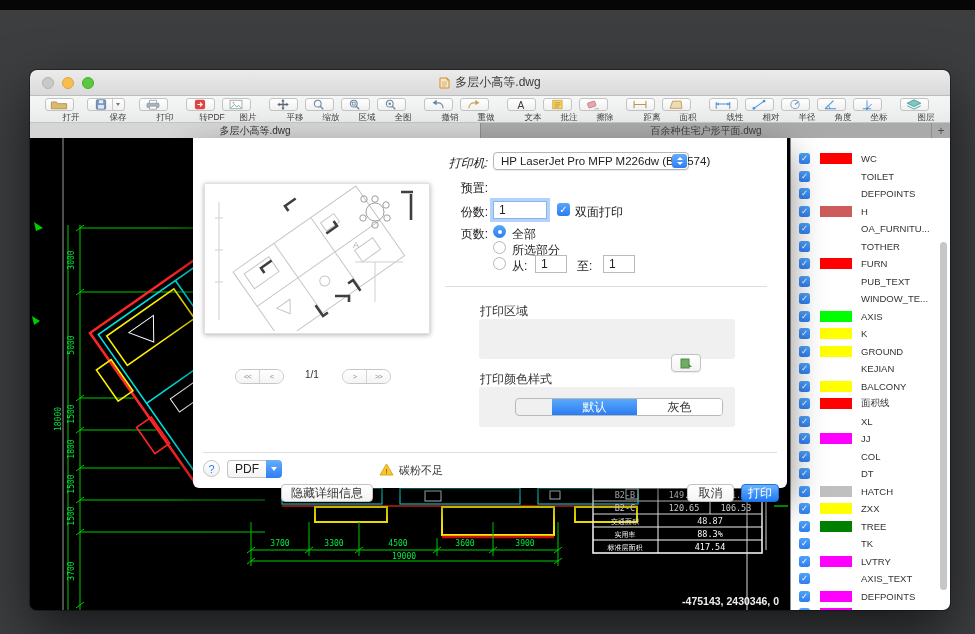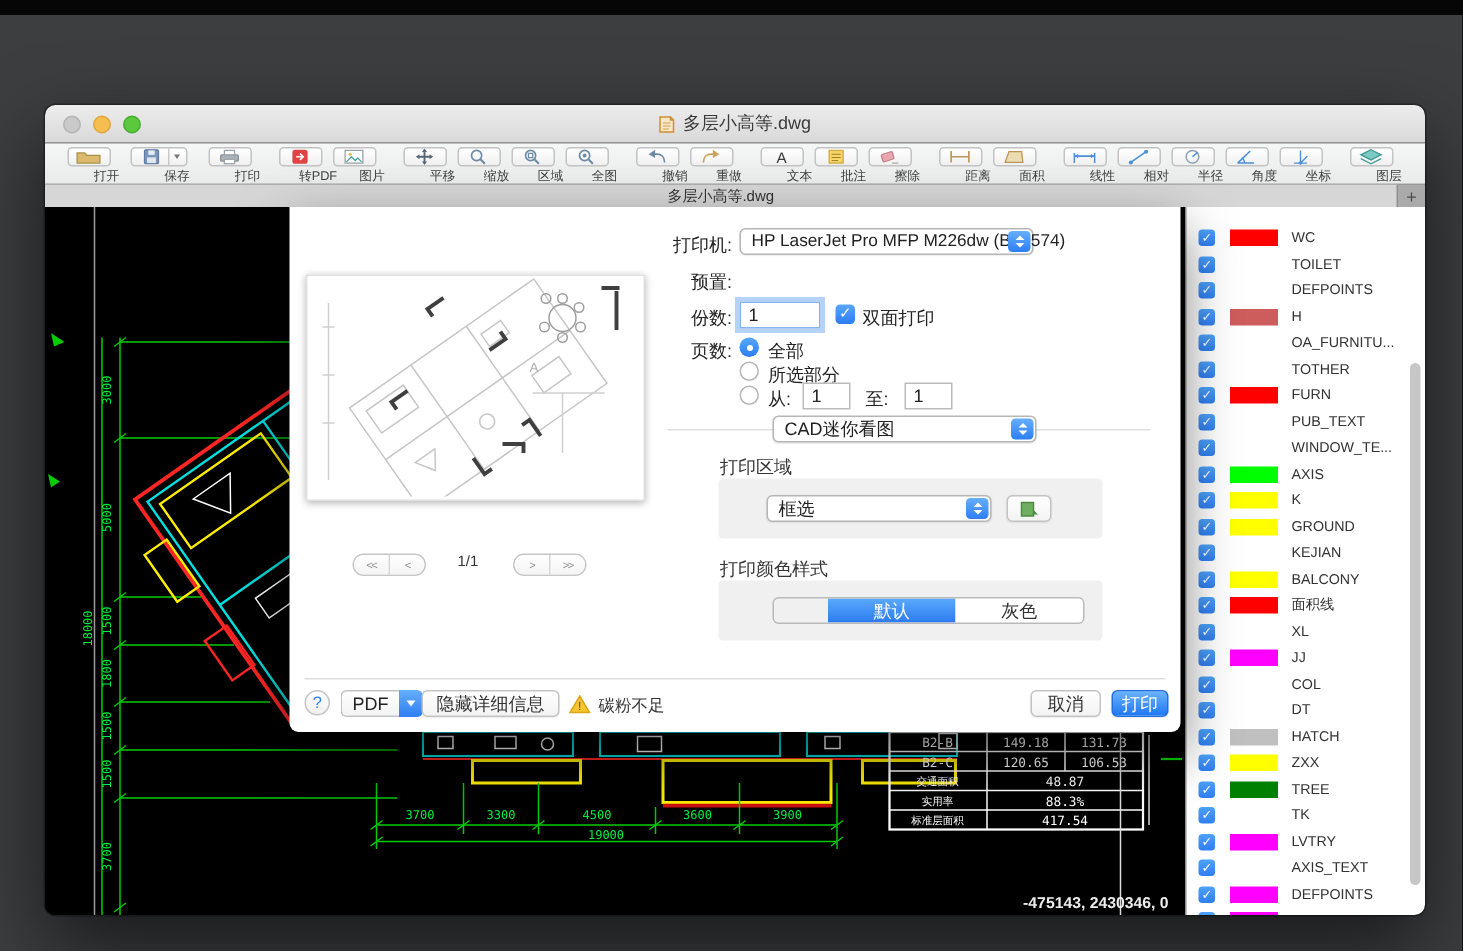--- a/index.html
+++ b/index.html
@@ -337,6 +337,7 @@
 
     <div class="tabbar" id="tabbar">
         <div class="tab active">多层小高等.dwg</div>
+        <div class="tab inactive">百余种住宅户形平面.dwg</div>
         <div class="tab-add">+</div>
       </div>
 

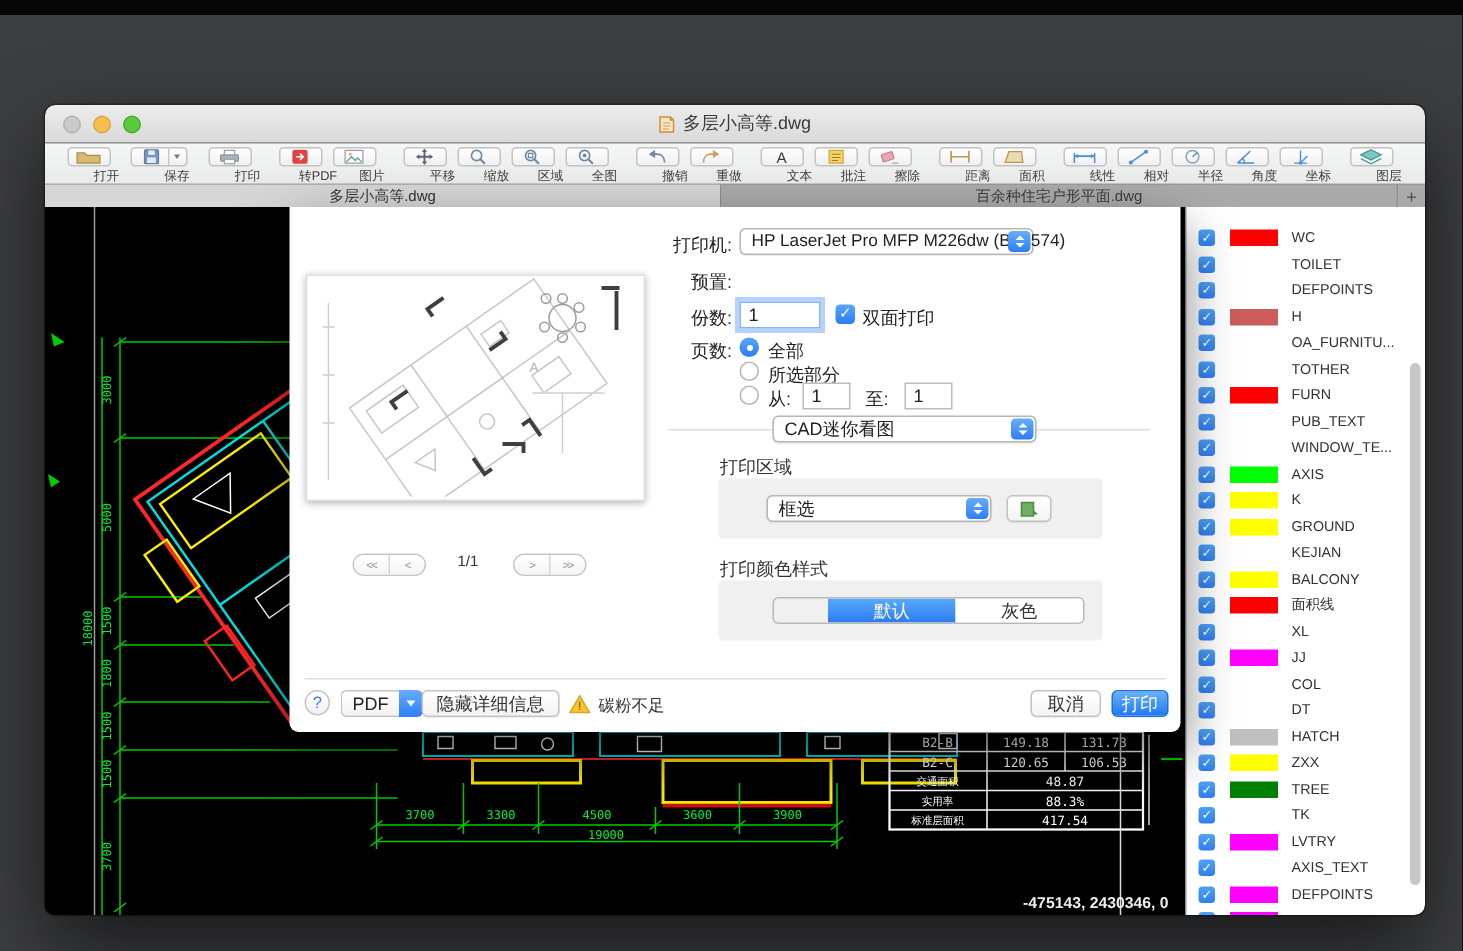--- a/index.html
+++ b/index.html
@@ -657,7 +657,7 @@
           <div>&gt;&gt;</div>
         </div>
 
-        <span class="flabel" style="top:17px;">打印机:</span>
+        <span class="flabel" style="top:17px;font-style:italic;">打印机:</span>
         <div class="select" style="left:300px;top:14px;width:196px;">
           <span style="font-size:11.5px;white-space:nowrap;">HP LaserJet Pro MFP M226dw (BF2574)</span>
           <span class="stepper">

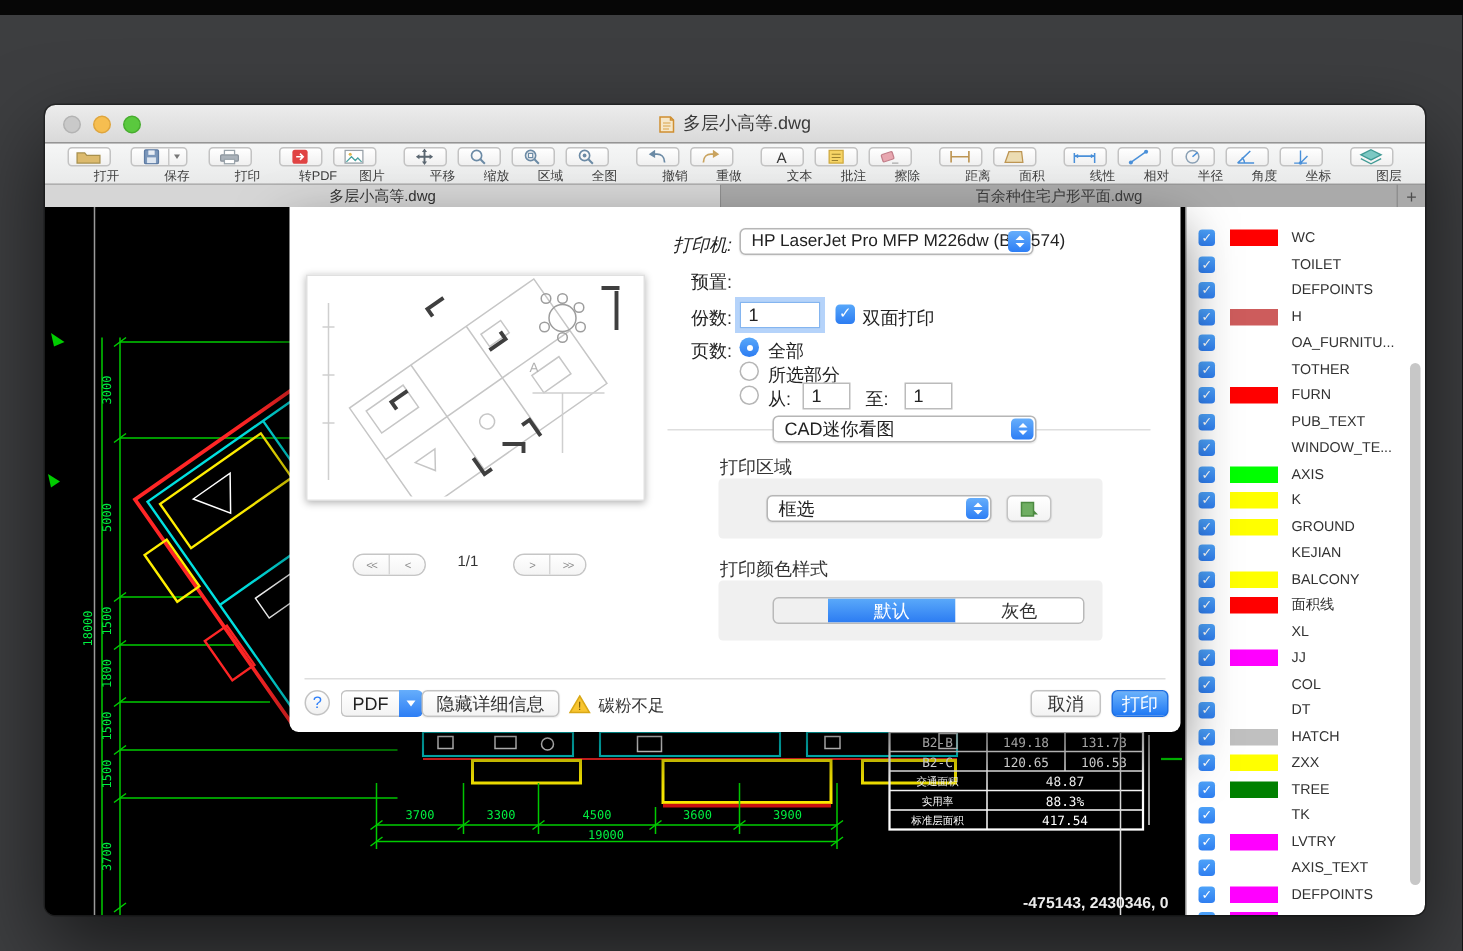--- a/index.html
+++ b/index.html
@@ -691,13 +691,6 @@
           </div>
 
         <div class="hr" style="left:252px;right:20px;top:148px;"></div>
-        <div class="select" style="left:322px;top:139px;width:176px;background:#fff;">
-          <span>CAD迷你看图</span>
-          <span class="stepper">
-              <i class="up"></i>
-              <i class="down"></i>
-            </span>
-        </div>
 
         <span class="sec-title" style="left:287px;top:165px;font-family:Liberation Serif, serif;">打印区域</span>
         <div class="panel" style="left:286px;top:181px;width:256px;height:40px;"></div>

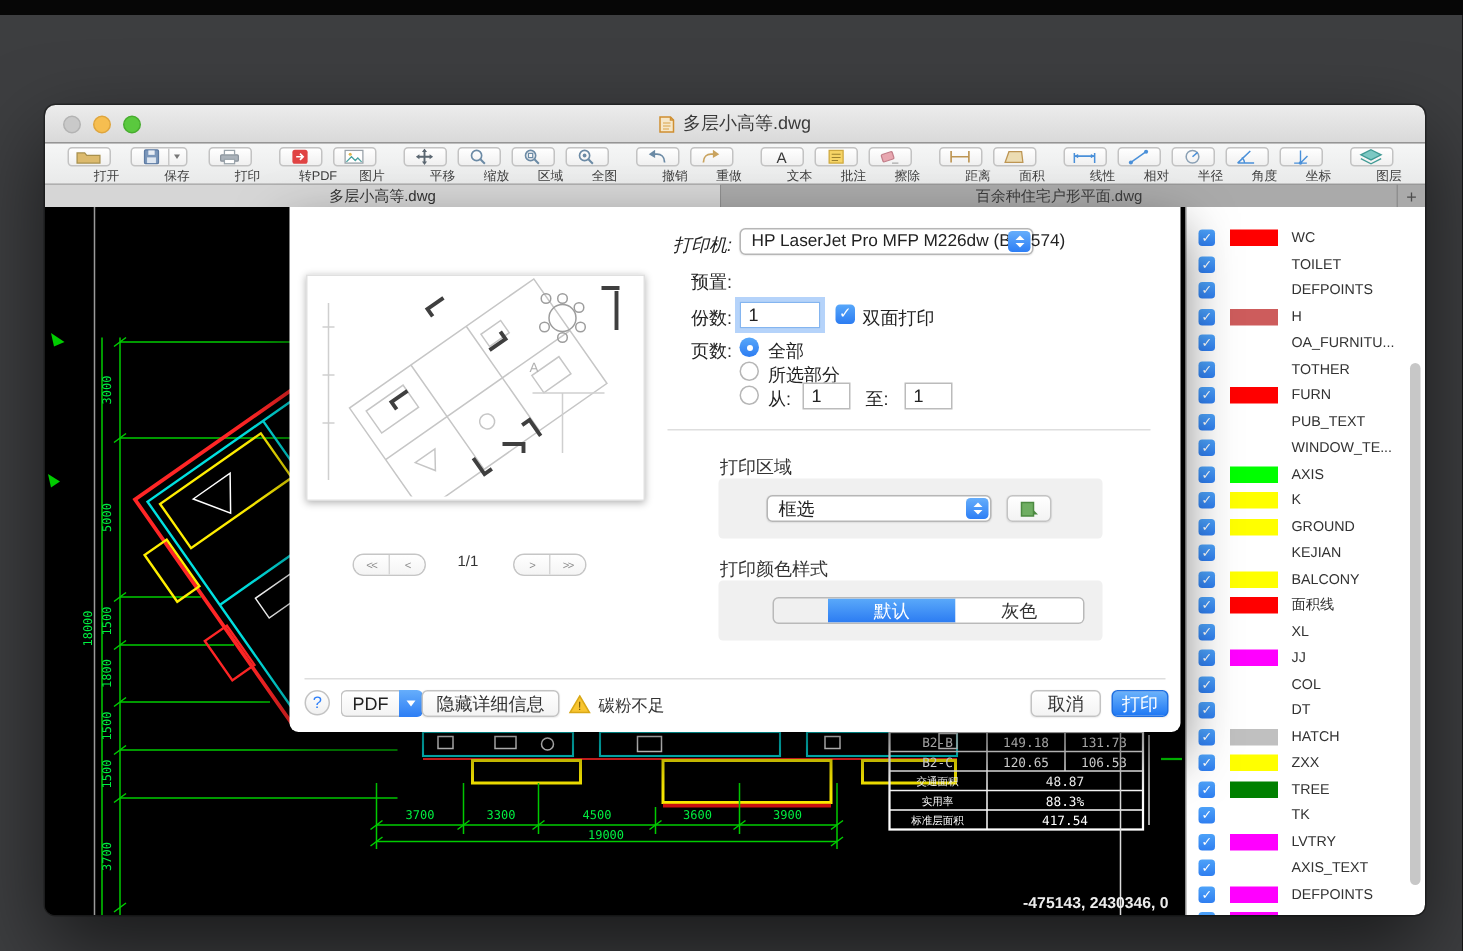--- a/index.html
+++ b/index.html
@@ -694,13 +694,6 @@
 
         <span class="sec-title" style="left:287px;top:165px;font-family:Liberation Serif, serif;">打印区域</span>
         <div class="panel" style="left:286px;top:181px;width:256px;height:40px;"></div>
-        <div class="select" style="left:318px;top:192px;width:150px;">
-          <span>框选</span>
-          <span class="stepper">
-              <i class="up"></i>
-              <i class="down"></i>
-            </span>
-        </div>
         <div class="btn" style="left:478px;top:192px;width:30px;">
           <svg width="12" height="11" viewBox="0 0 12 11">
               <rect x="1" y="1" width="8" height="9" fill="#6fae62" stroke="#4c8a41"></rect>

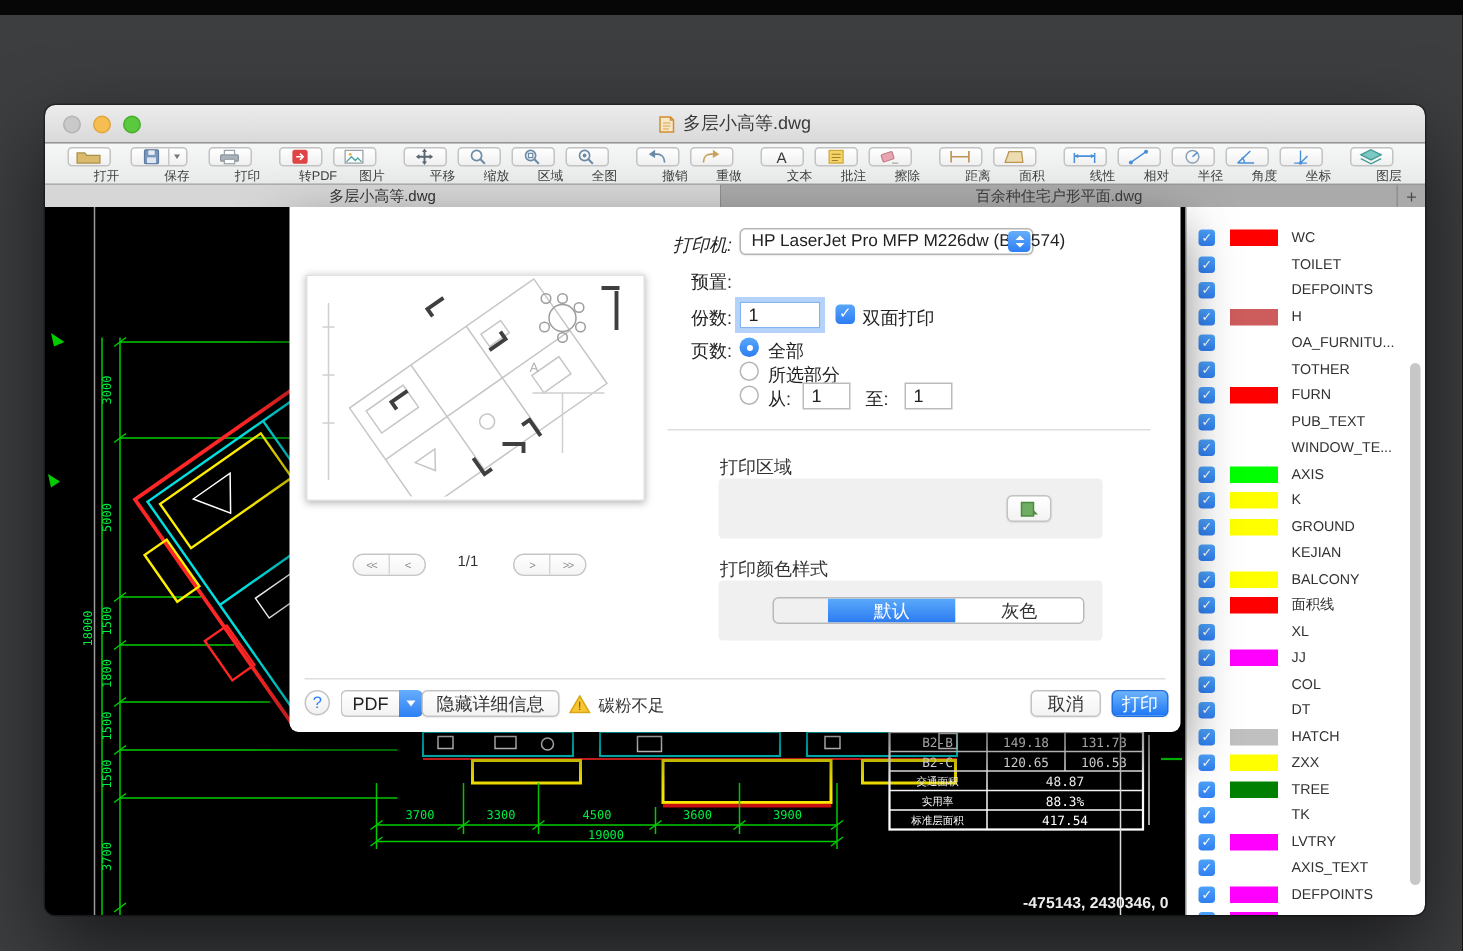--- a/index.html
+++ b/index.html
@@ -71,7 +71,7 @@
   .seg{position:absolute;display:flex;border:1px solid #b9b9b9;border-radius:4px;overflow:hidden;height:18px;box-sizing:border-box;}
   .seg div{width:85px;display:flex;align-items:center;justify-content:center;font-size:12px;background:#fff;color:#333;}
   .seg .on{background:linear-gradient(#5aa9fa,#2c7cf2);color:#fff;margin-left:36px;}
-  .btn{position:absolute;height:18px;border:1px solid #c3c3c3;border-radius:4px;background:linear-gradient(#fff,#f3f3f3);display:flex;align-items:center;justify-content:center;font-size:12px;color:#333;box-sizing:border-box;box-shadow:0 0.5px 1px rgba(0,0,0,.08);}
+  .btn{position:absolute;height:18px;border:1px solid #c3c3c3;border-radius:4px;background:linear-gradient(#fff,#f3f3f3);display:flex;align-items:center;justify-content:center;font-size:12px;color:#333;box-sizing:border-box;box-shadow:0 0.5px 1px rgba(0,0,0,.08);margin-top:24px;}
   .btn.primary{background:linear-gradient(#6ab2fb,#1f78f4);border-color:#1f6fe0;color:#fff;}
   .help{position:absolute;width:17px;height:17px;border-radius:50%;border:1px solid #c3c3c3;background:linear-gradient(#fff,#f0f0f0);display:flex;align-items:center;justify-content:center;font-size:11px;color:#2d7ff9;box-sizing:border-box;}
   .pdf-btn{position:absolute;display:flex;height:18px;}

